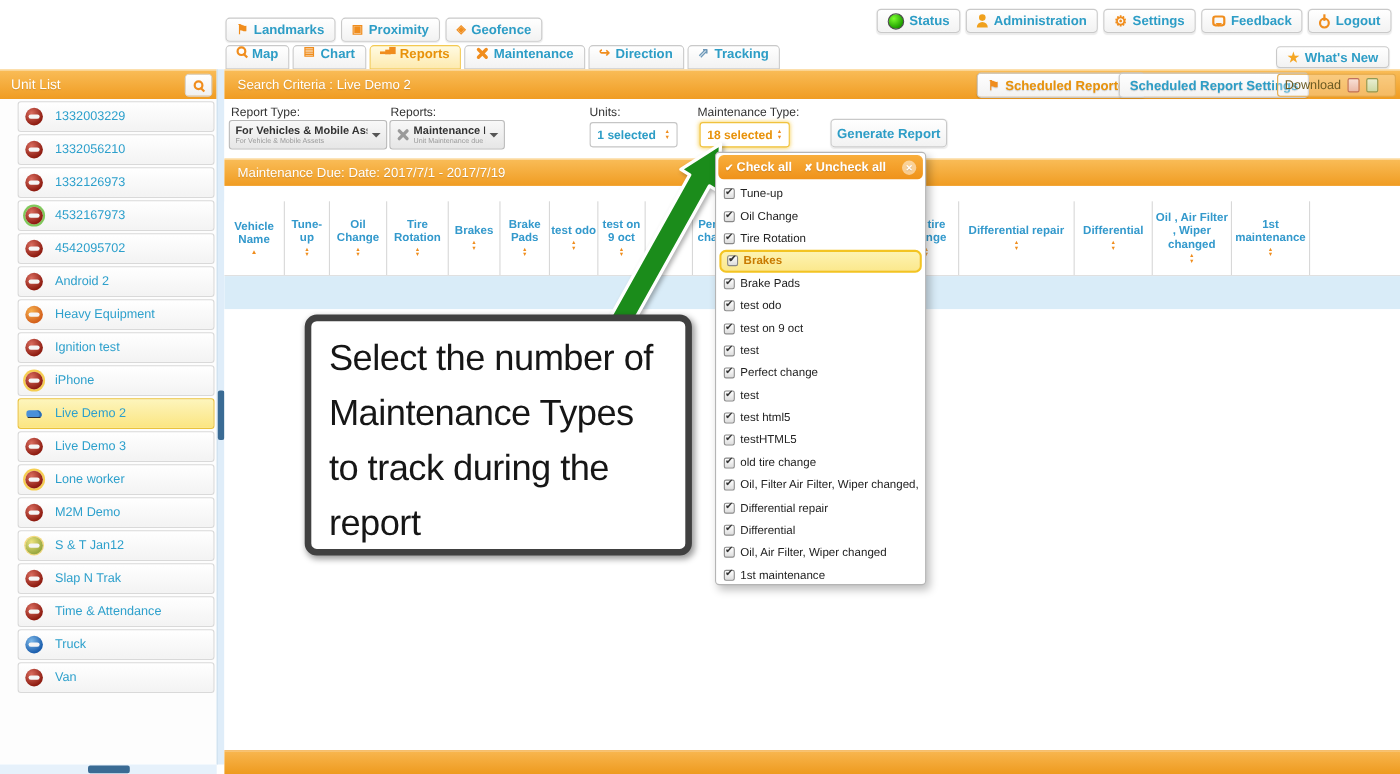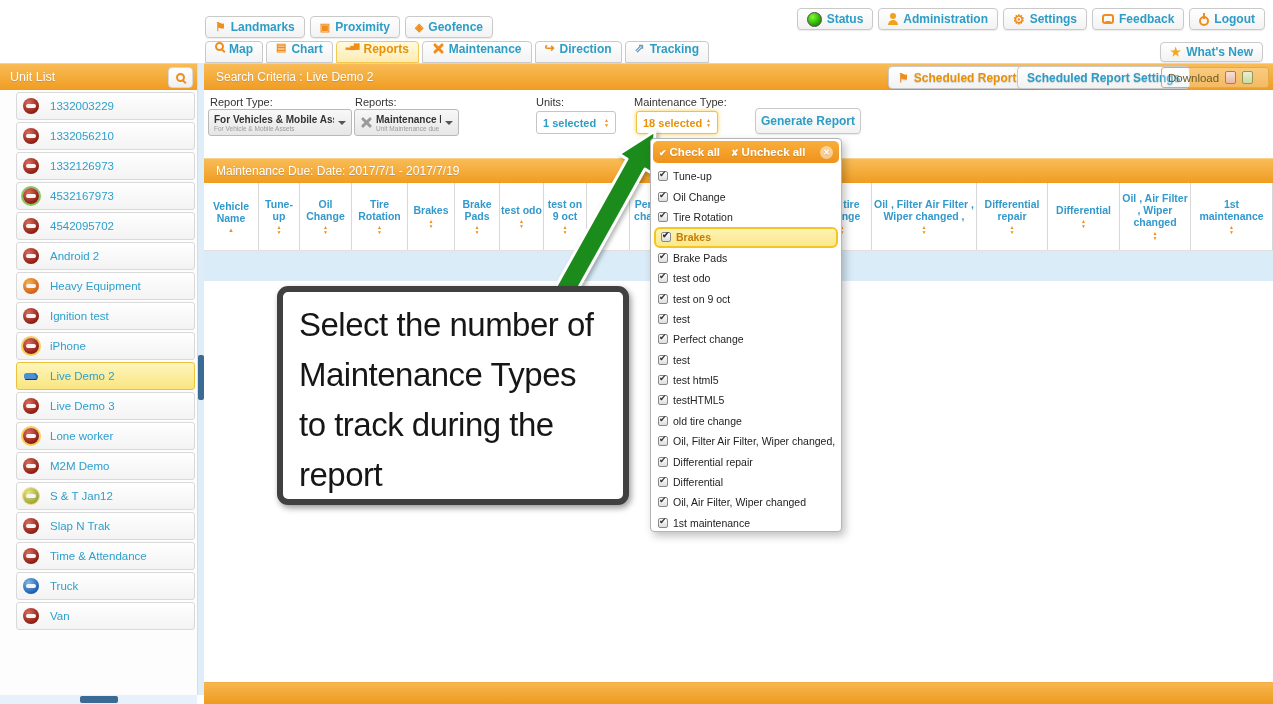--- a/index.html
+++ b/index.html
@@ -93,7 +93,7 @@
     border-top:1px solid #fbd28a; color:#fff; display:flex; align-items:center;
     font-size:12px; padding-left:12px; text-shadow:0 1px 1px rgba(0,0,0,.15); }
   #bar1 { top:0; height:27px; }
-  #bar2 { top:95px; height:25px; }
+  #bar2 { top:81px; height:25px; }
   #btn-sched { position:absolute; left:684px; top:2px; height:23px; }
   #btn-sched .lbl { color:#e8920a; }
   #btn-schedset { position:absolute; left:813px; top:2px; height:23px; }

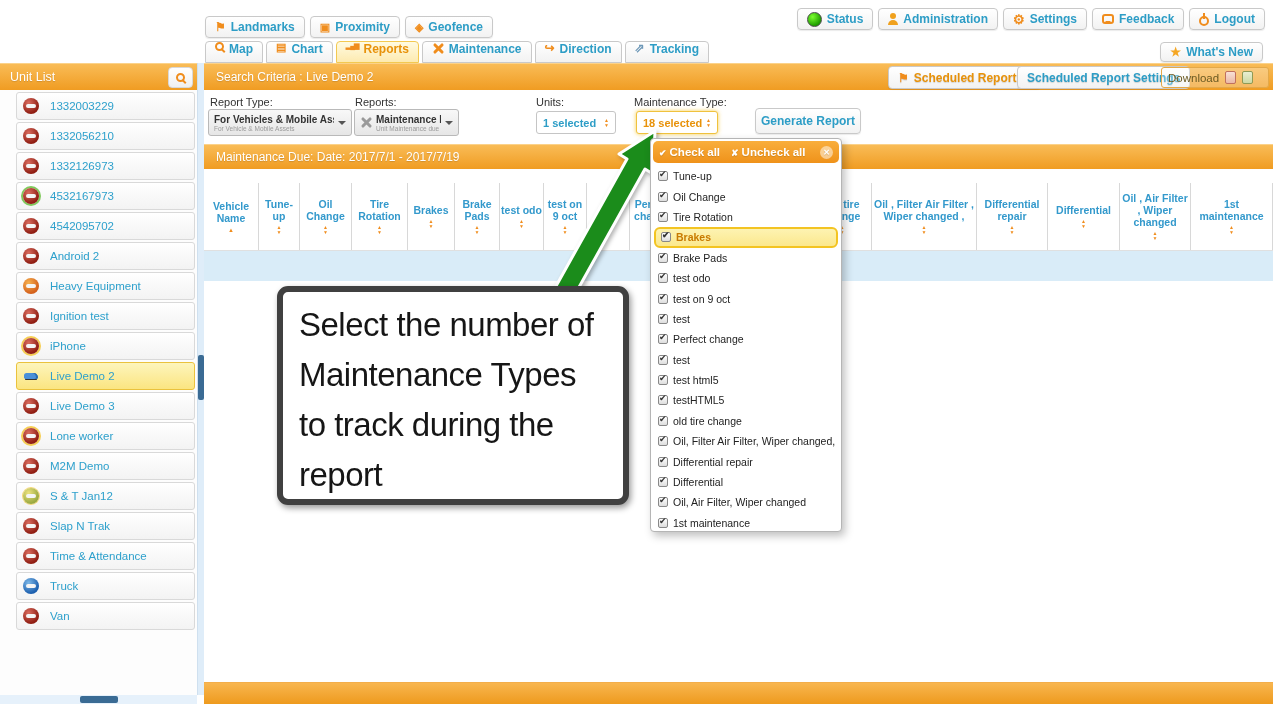--- a/index.html
+++ b/index.html
@@ -483,10 +483,6 @@
           <span class="sort both"></span>
         </div>
 
-        <div class="th">
-          <span>Oil , Filter Air Filter , Wiper changed ,</span>
-          <span class="sort both"></span>
-        </div>
 
         <div class="th">
           <span>Differential repair</span>

